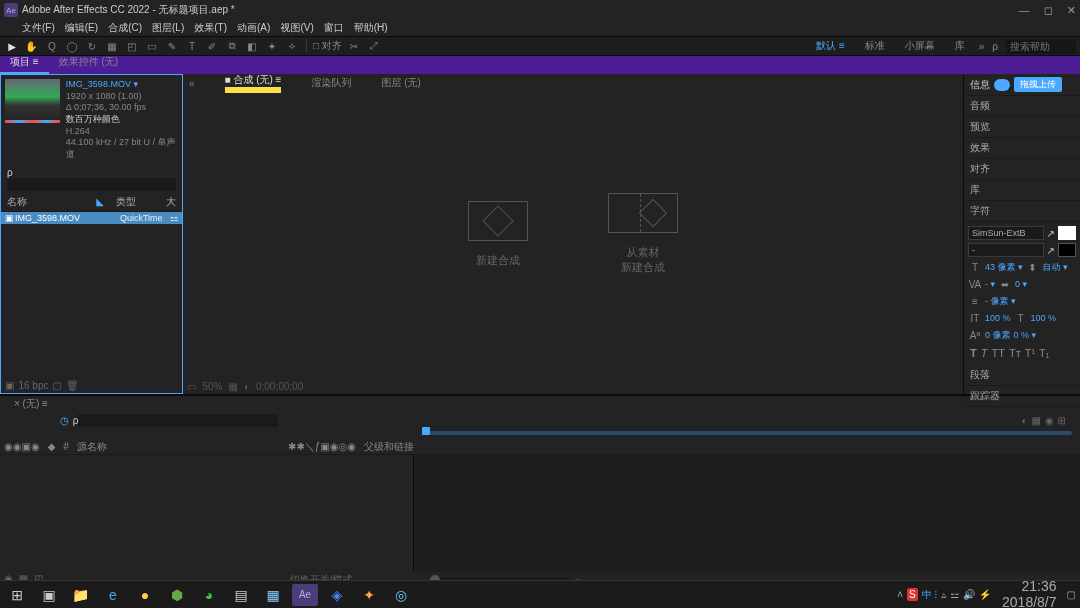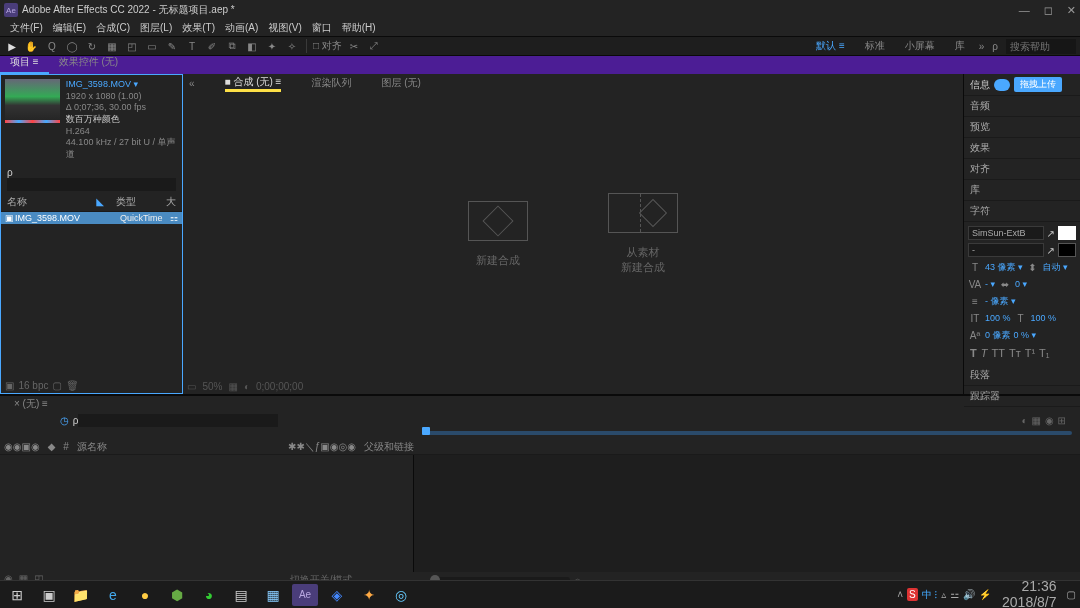--- a/index.html
+++ b/index.html
@@ -8,7 +8,7 @@
 .titlebar .logo{width:14px;height:14px;background:#4a3d7a;border-radius:2px;margin-right:4px;display:flex;align-items:center;justify-content:center;color:#b8a8e0;font-size:8px}
 .titlebar .wincontrols{margin-left:auto;display:flex;gap:14px;color:#999;font-size:11px}
 .titlebar .wincontrols span{cursor:pointer}
-.menubar{height:16px;background:#232323;display:flex;align-items:center;padding:0 10px;gap:10px;font-size:10px;color:#ccc}
+.menubar{height:16px;background:#232323;display:flex;align-items:center;padding:0 22px;gap:10px;font-size:10px;color:#ccc}
 .menubar span{cursor:pointer}
 .toolbar{height:20px;background:#1e1e1e;border-top:1px solid #0a0a0a;border-bottom:1px solid #0a0a0a;display:flex;align-items:center;padding:0 4px;gap:4px;position:relative}
 .toolbar .tool{width:16px;height:16px;color:#888;display:flex;align-items:center;justify-content:center;font-size:10px}

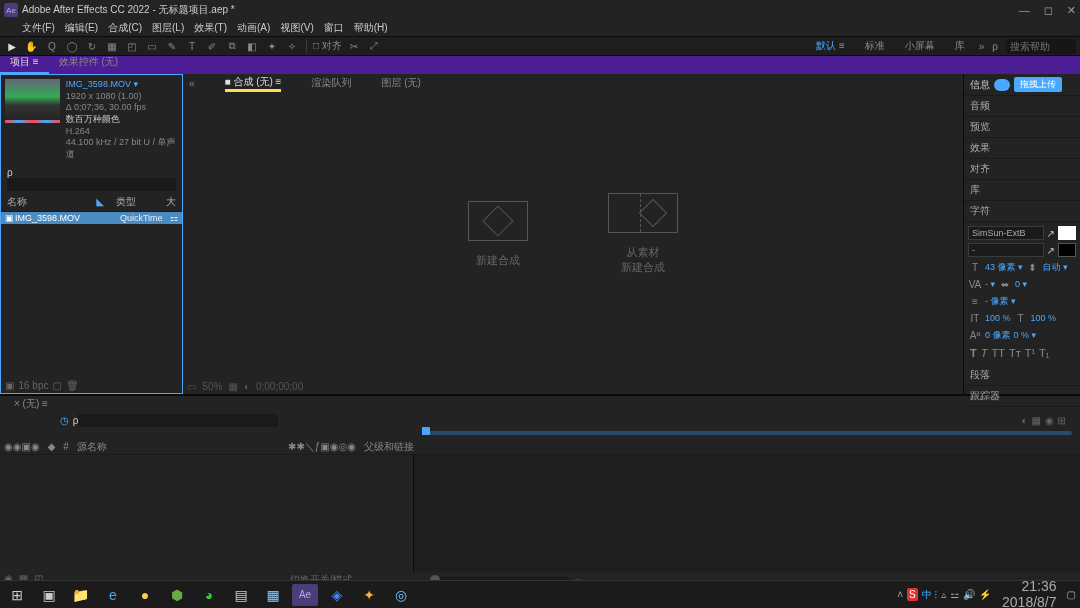--- a/index.html
+++ b/index.html
@@ -191,7 +191,7 @@
   <div class="comppanel">
     <div class="comp-tabbar">
       <span>«</span>
-      <span class="ct" style="color:#ddd;border-bottom:3px solid #fde047">■ 合成 (无) ≡</span>
+      <span class="ct" style="color:#ddd;border-bottom:6px solid #fde047">■ 合成 (无) ≡</span>
       <span class="ct">渲染队列</span>
       <span class="ct">图层 (无)</span>
     </div>

